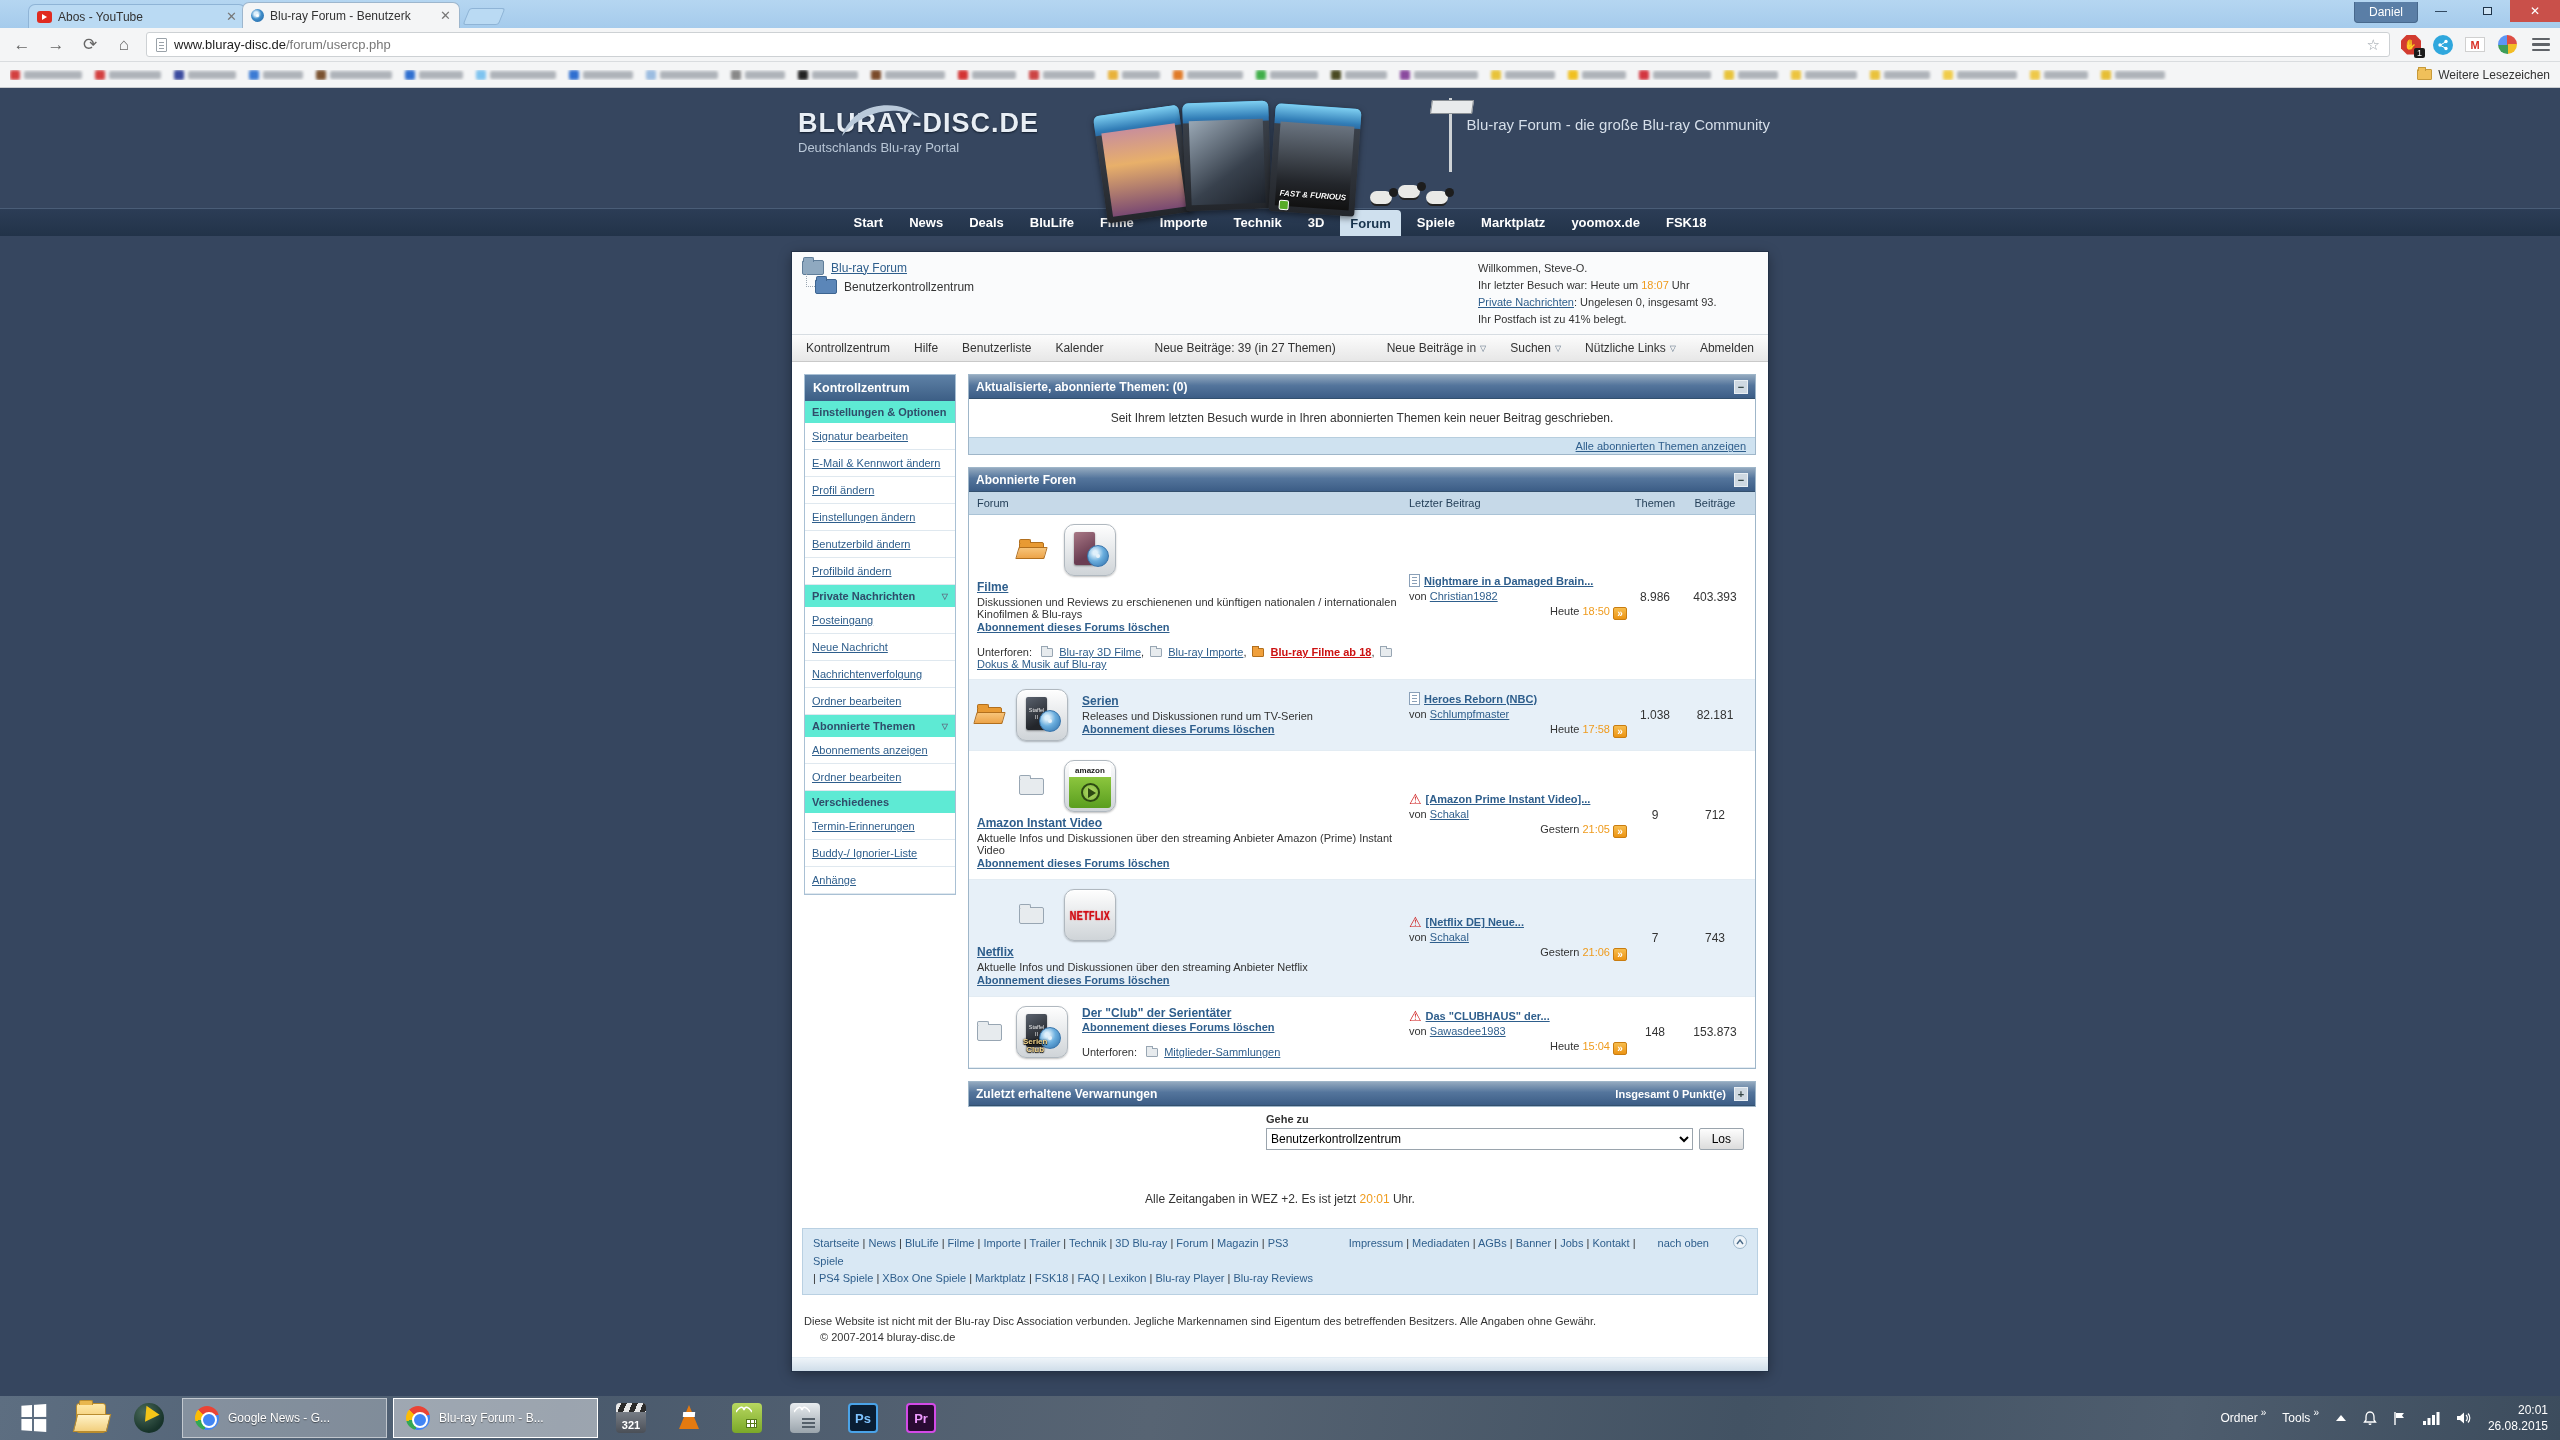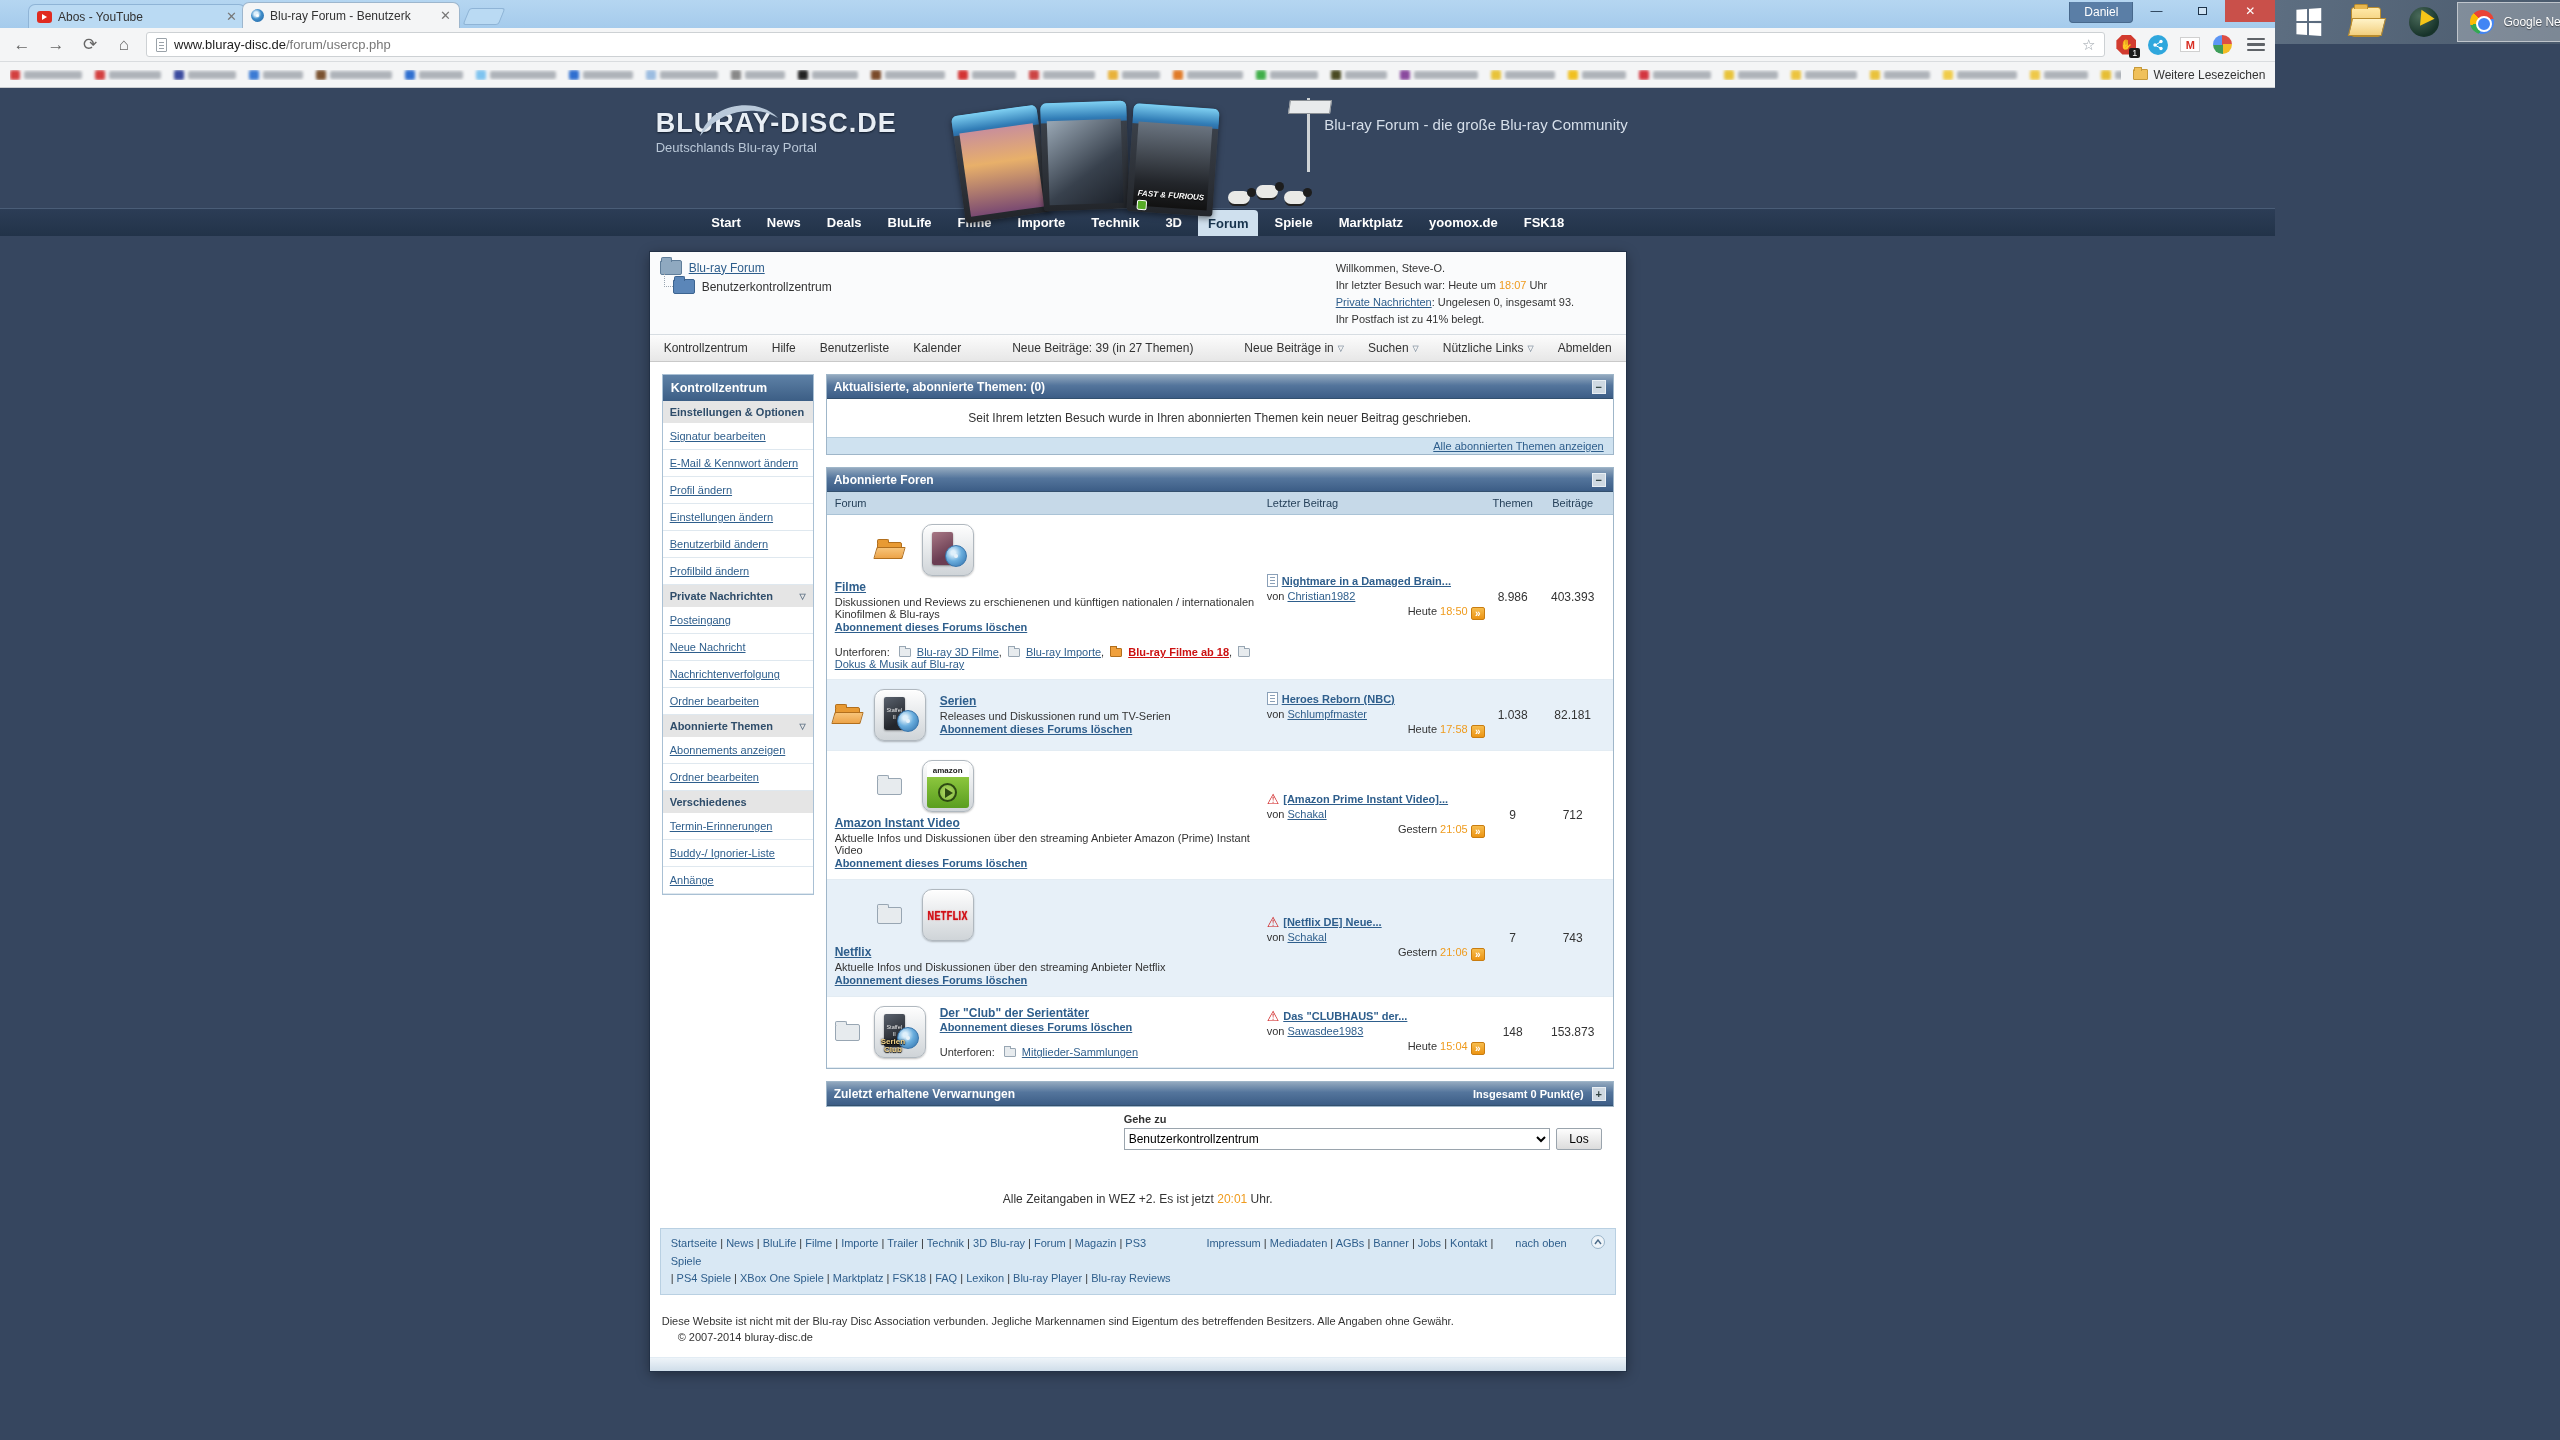--- a/index.html
+++ b/index.html
@@ -6,7 +6,7 @@
   html,body{width:2560px;height:1440px;overflow:hidden}
   body{font-family:"Liberation Sans",sans-serif;background:#36465f}
   a{cursor:pointer}
-  .screen{position:relative;width:2560px;height:1440px;display:flex;flex-direction:row}
+  .screen{position:relative;width:2560px;height:1440px;display:flex;flex-direction:column}
 
   
   .browser{flex:1;display:flex;flex-direction:column;min-height:0}

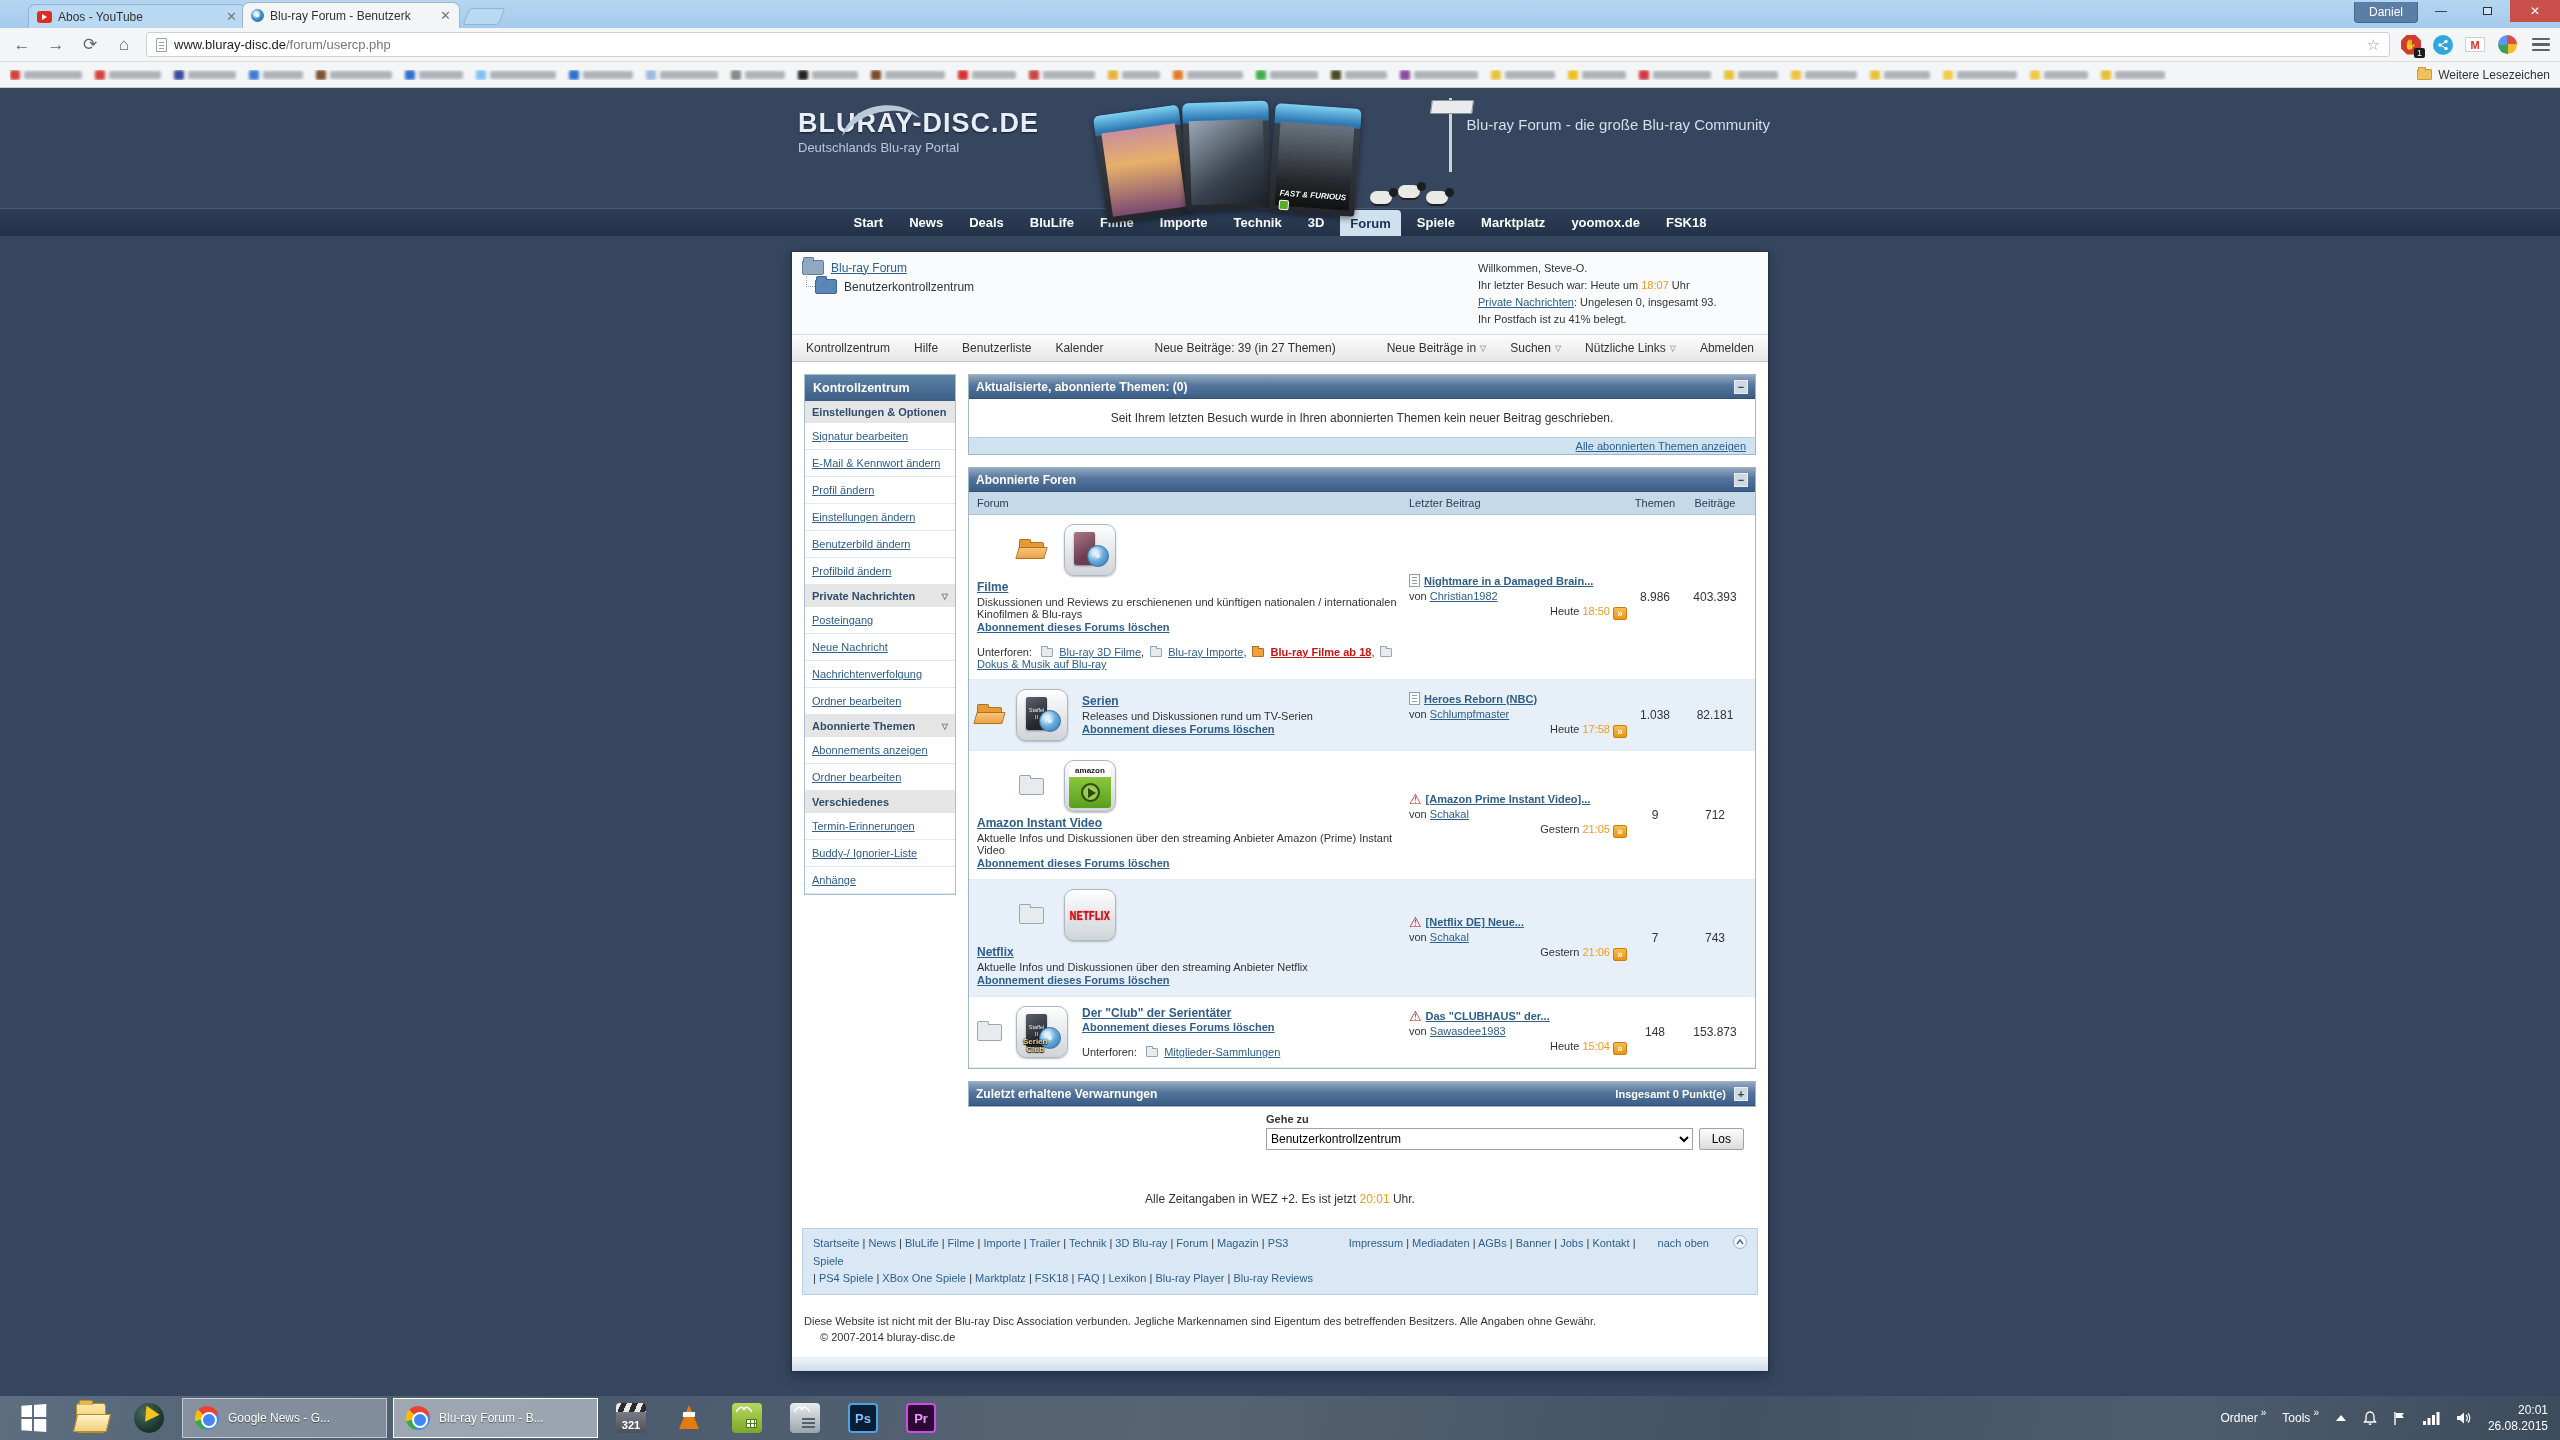--- a/index.html
+++ b/index.html
@@ -109,7 +109,7 @@
   .body-area{display:flex;gap:12px;padding:12px;background:#fff}
   .sidebar{width:152px;flex:none;border:1px solid #a9c0d4;font-size:11px;align-self:flex-start}
   .sb-title{background:linear-gradient(#5e81a6,#3c5e85);color:#fff;font-weight:bold;font-size:12.5px;padding:6px 8px}
-  .sb-group-h{background:#e5e5e5;color:#2f4d6a;font-weight:bold;padding:5px 7px;display:flex;justify-content:space-between;align-items:center;border-top:1px solid #cfdfe c}
+  .sb-group-h{background:#5eead4;color:#2f4d6a;font-weight:bold;padding:5px 7px;display:flex;justify-content:space-between;align-items:center;border-top:1px solid #cfdfe c}
   .sb-link{padding:7px 7px;border-bottom:1px solid #dfe8ef;background:#fff}
   .sb-link a{color:#2e5e8c;text-decoration:underline}
 

